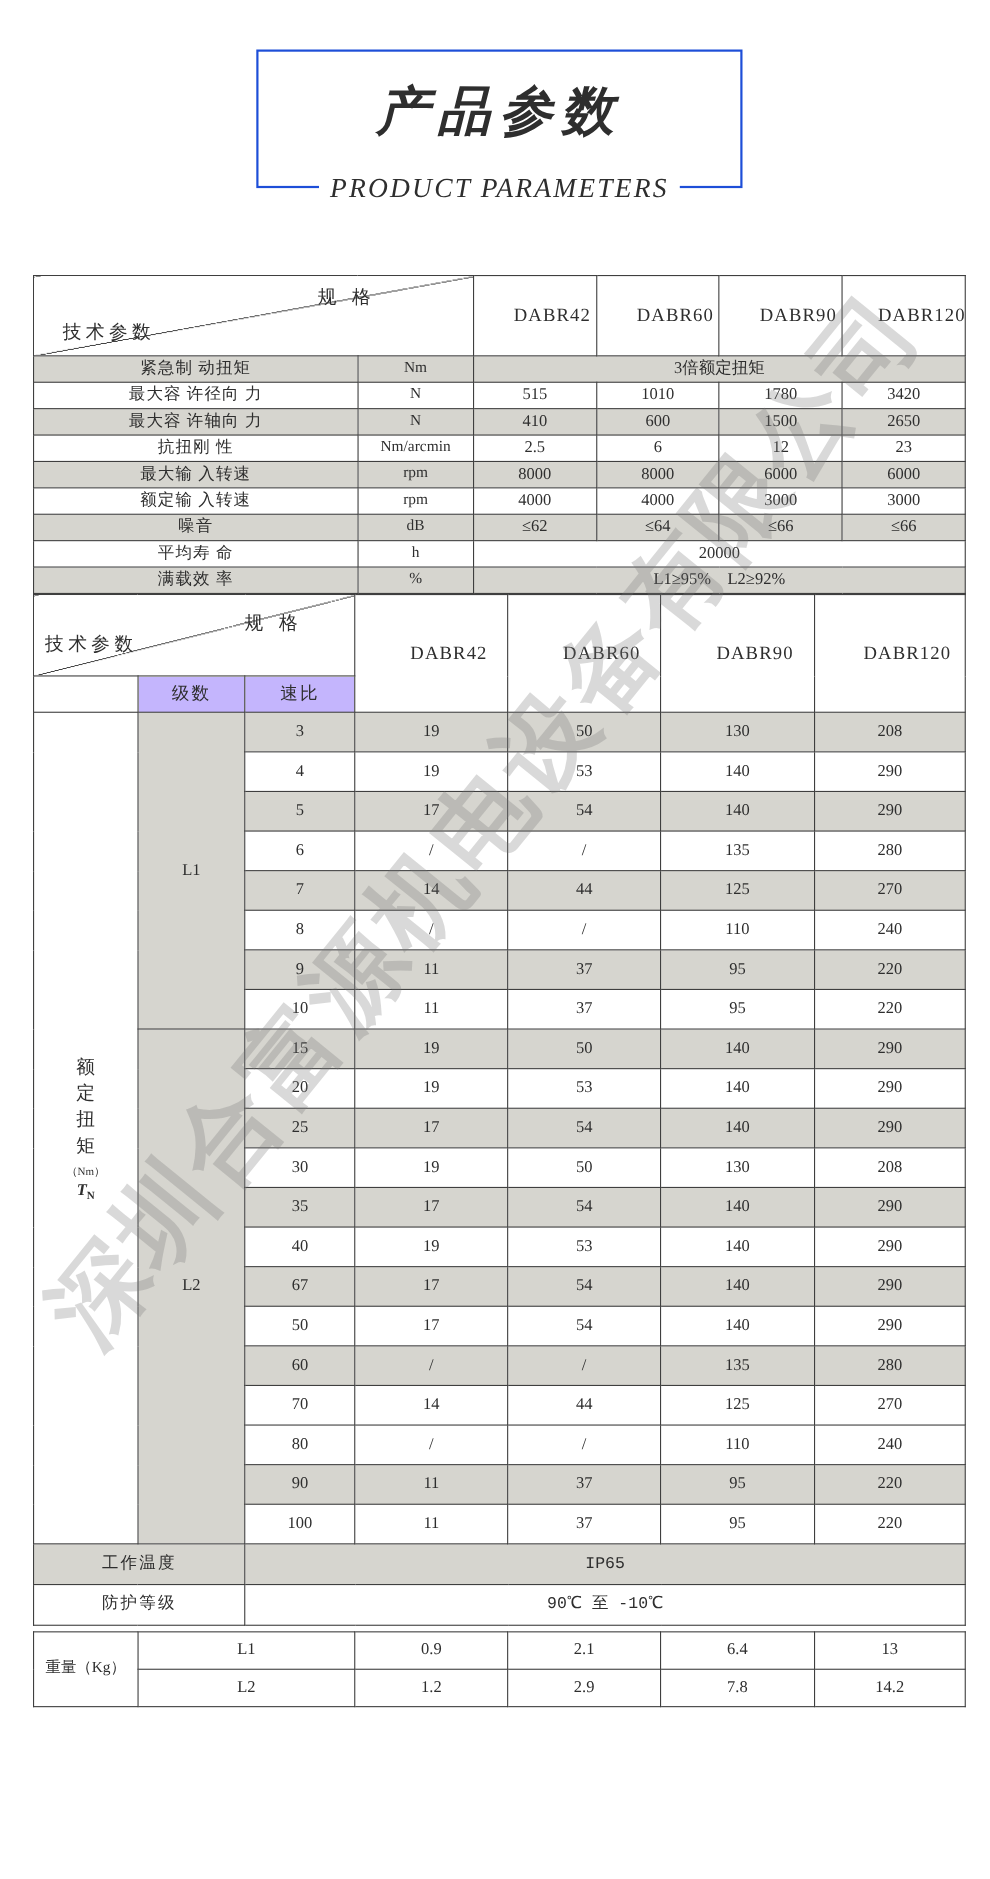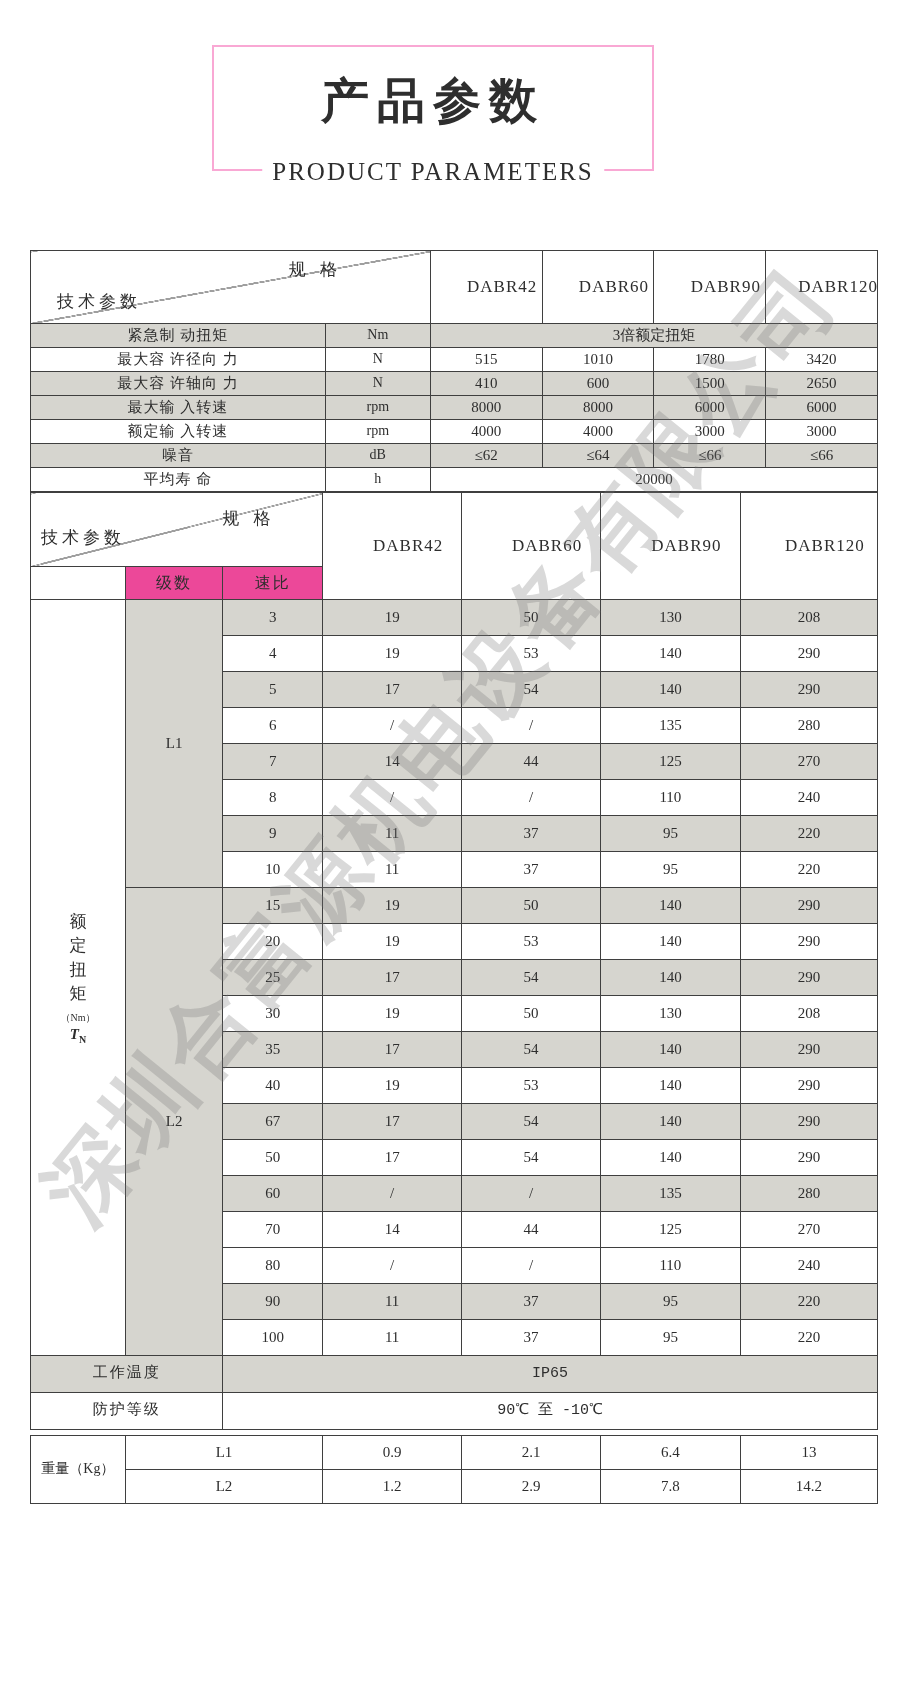--- a/index.html
+++ b/index.html
@@ -7,7 +7,7 @@
   .page { position:relative; width:900px; height:1708px; overflow:hidden; background:#fff; }
 
   
-  .titlebox { position:absolute; left:212px; top:45px; width:438px; height:122px; border:2px solid #f9a8d4; }
+  .titlebox { position:absolute; left:233px; top:45px; width:438px; height:122px; border:2px solid #1d4ed8;font-style:italic; }
   .title-cn { text-align:center; font-size:48px; font-weight:bold; letter-spacing:8px; margin-top:22px; }
   .title-en { position:absolute; left:50%; bottom:-17px; transform:translateX(-50%); background:#fff;
               padding:0 10px; font-size:25px; letter-spacing:2px; white-space:nowrap; font-weight:500; }

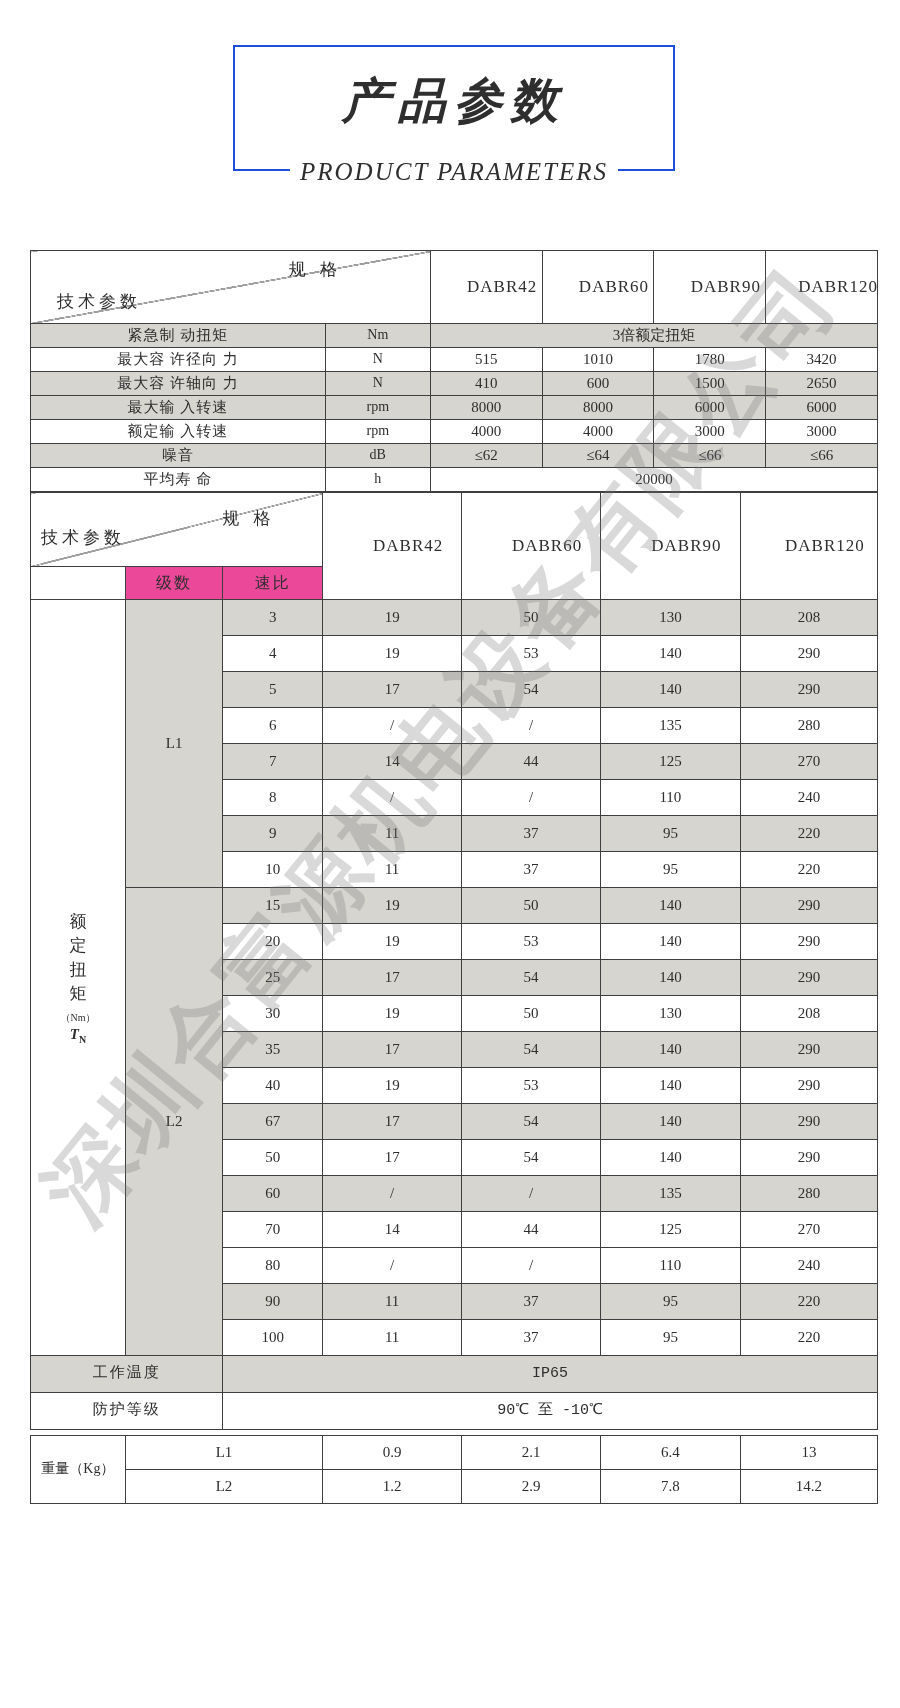--- a/index.html
+++ b/index.html
@@ -110,6 +110,14 @@
         <td>600</td>
         <td>1500</td>
         <td>2650</td>
+      </tr>
+      <tr class="w">
+        <td class="lbl">抗扭刚 性</td>
+        <td class="unit">Nm/arcmin</td>
+        <td>2.5</td>
+        <td>6</td>
+        <td>12</td>
+        <td>23</td>
       </tr>
       <tr class="g">
         <td class="lbl">最大输 入转速</td>

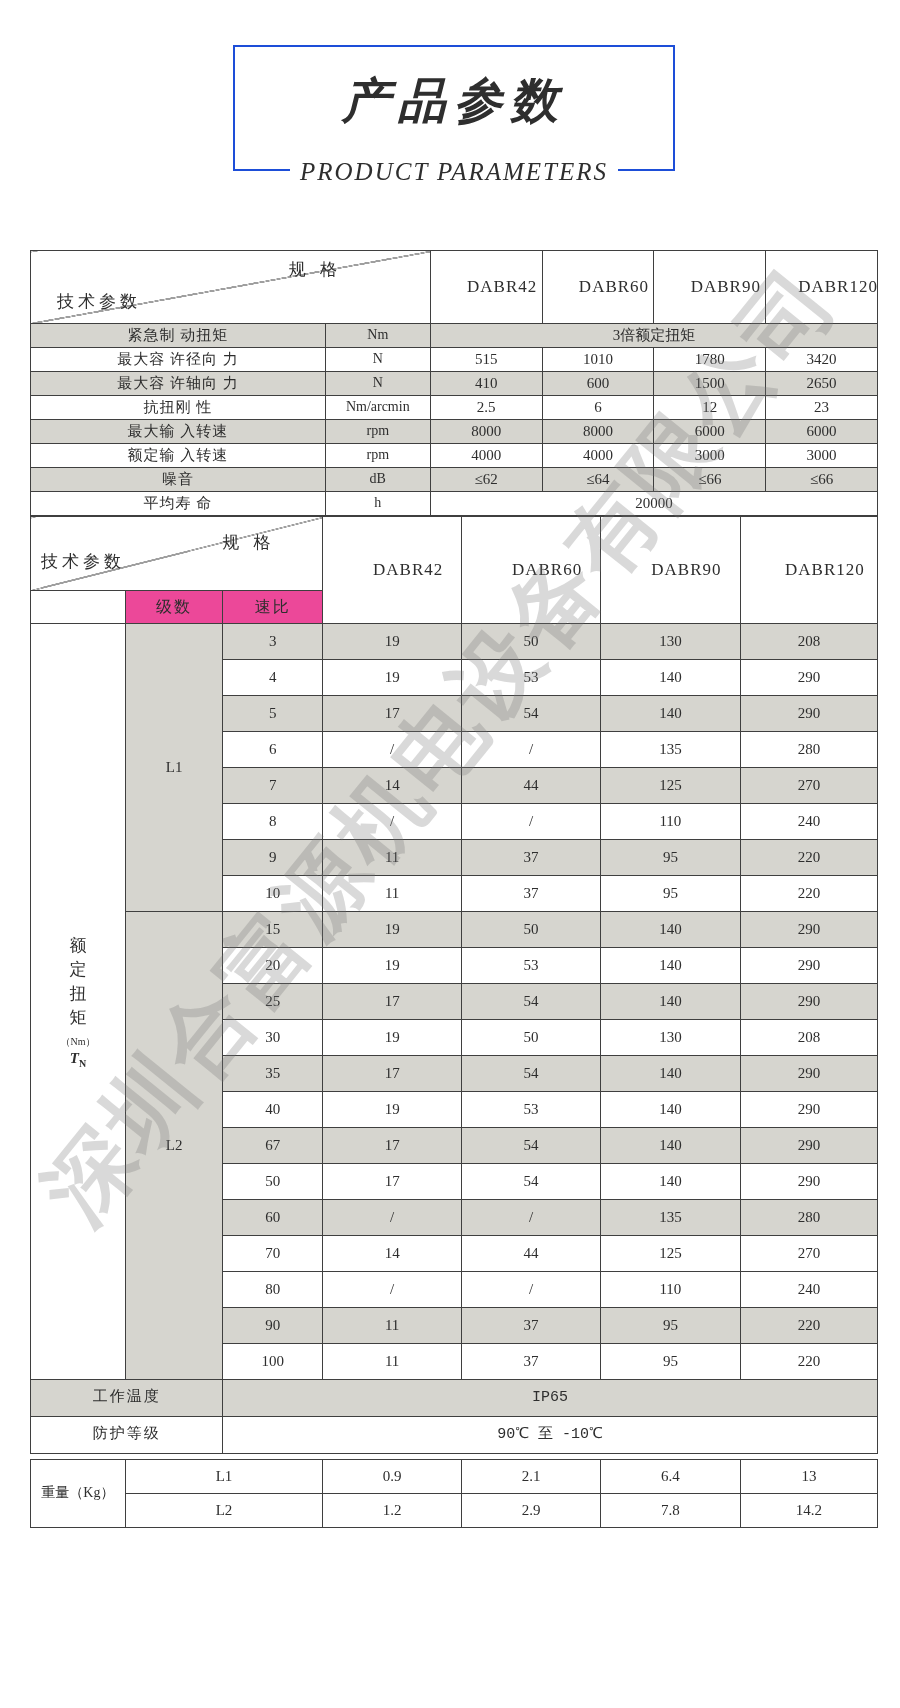--- a/index.html
+++ b/index.html
@@ -147,6 +147,11 @@
         <td class="lbl">平均寿 命</td>
         <td class="unit">h</td>
         <td colspan="4">20000</td>
+      </tr>
+      <tr class="g">
+        <td class="lbl">满载效 率</td>
+        <td class="unit">%</td>
+        <td colspan="4">L1≥95%　L2≥92%</td>
       </tr>
     </tbody>
       </table>

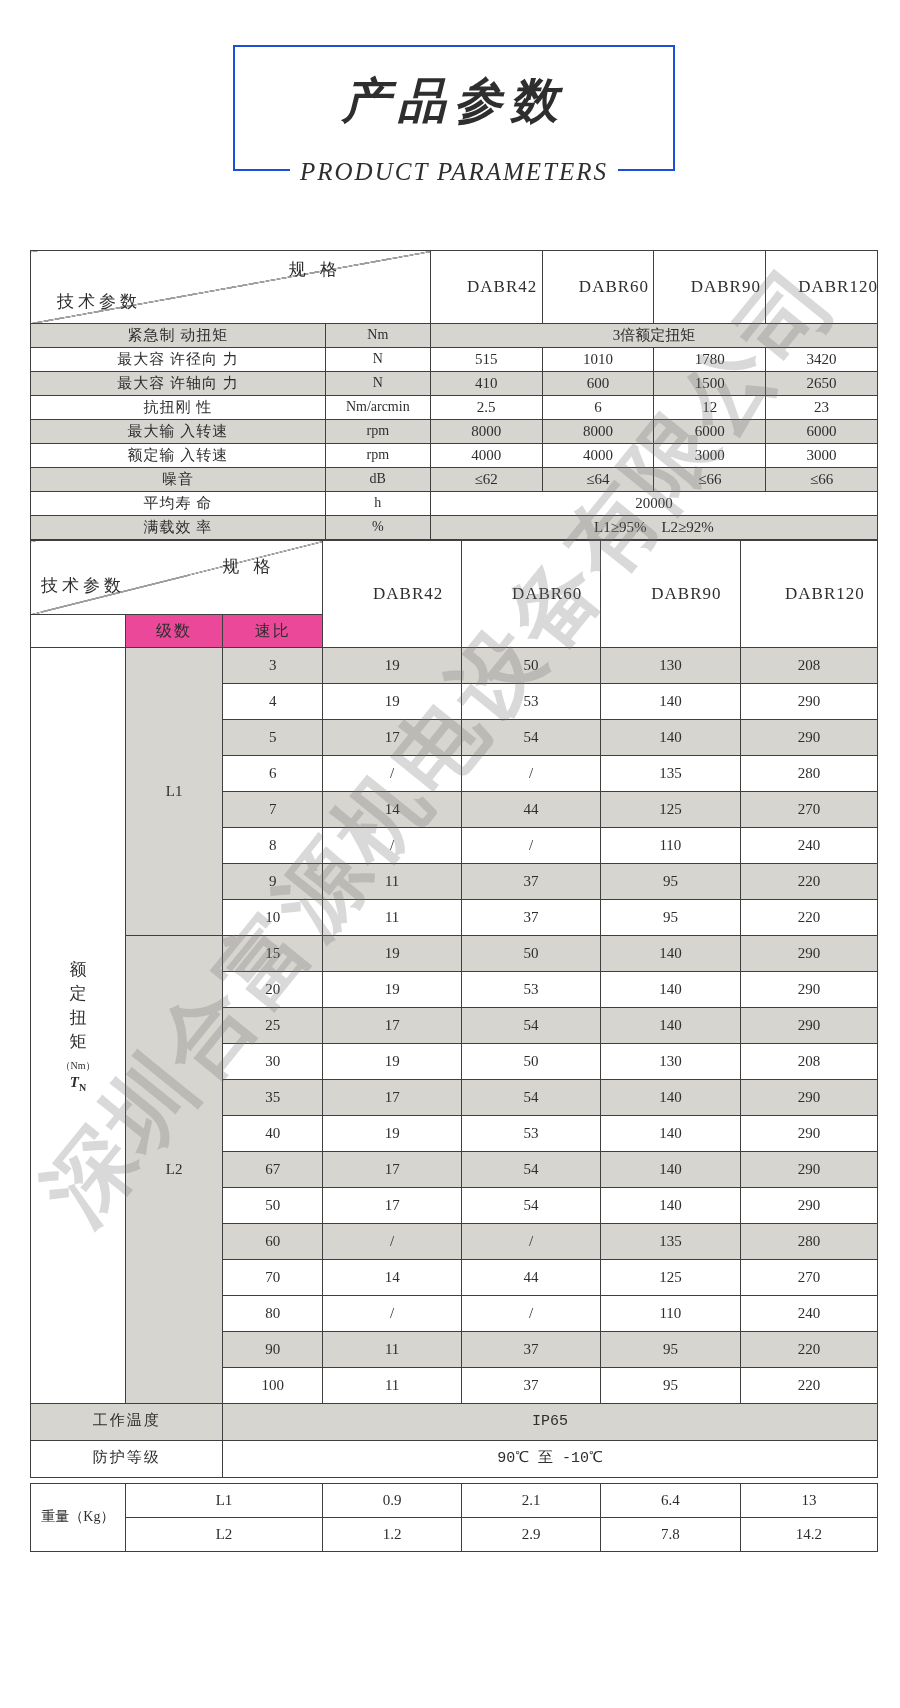--- a/index.html
+++ b/index.html
@@ -30,7 +30,7 @@
   .t2 tr.hdr2 { height:33px; }
   .t2 tr.foot { height:37px;font-family:Liberation Mono, monospace; }
   .model { font-size:17px; letter-spacing:1px; background:#fff;padding-left:32px; }
-  .subhdr { font-size:16px; letter-spacing:2px; background:#ec4899;text-align:center; }
+  .subhdr { font-size:16px; letter-spacing:2px; background:#c4b5fd;text-align:center; }
 
   .diag { position:relative; background-color:#fff;
           background-image:linear-gradient(to bottom right, transparent 49.75%, #3f3f3f 49.75%, #3f3f3f 50.35%, transparent 50.35%); }

